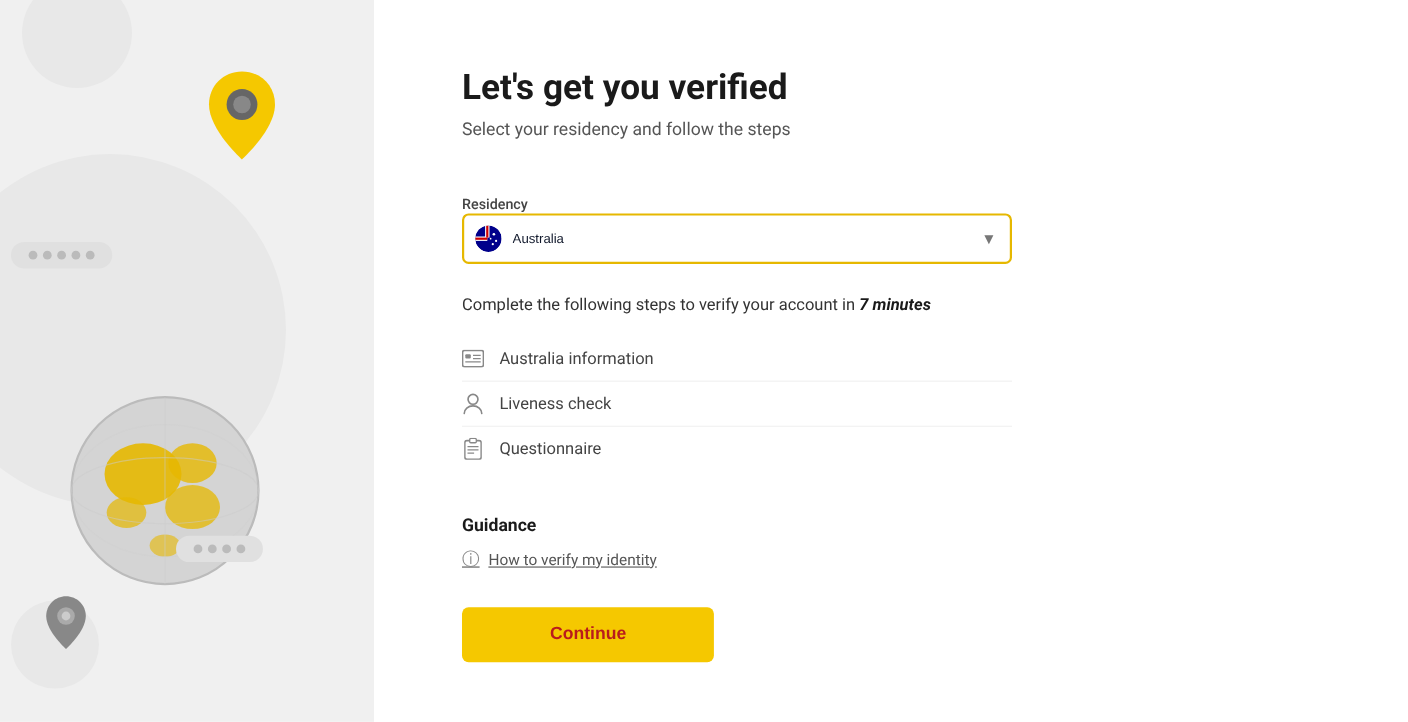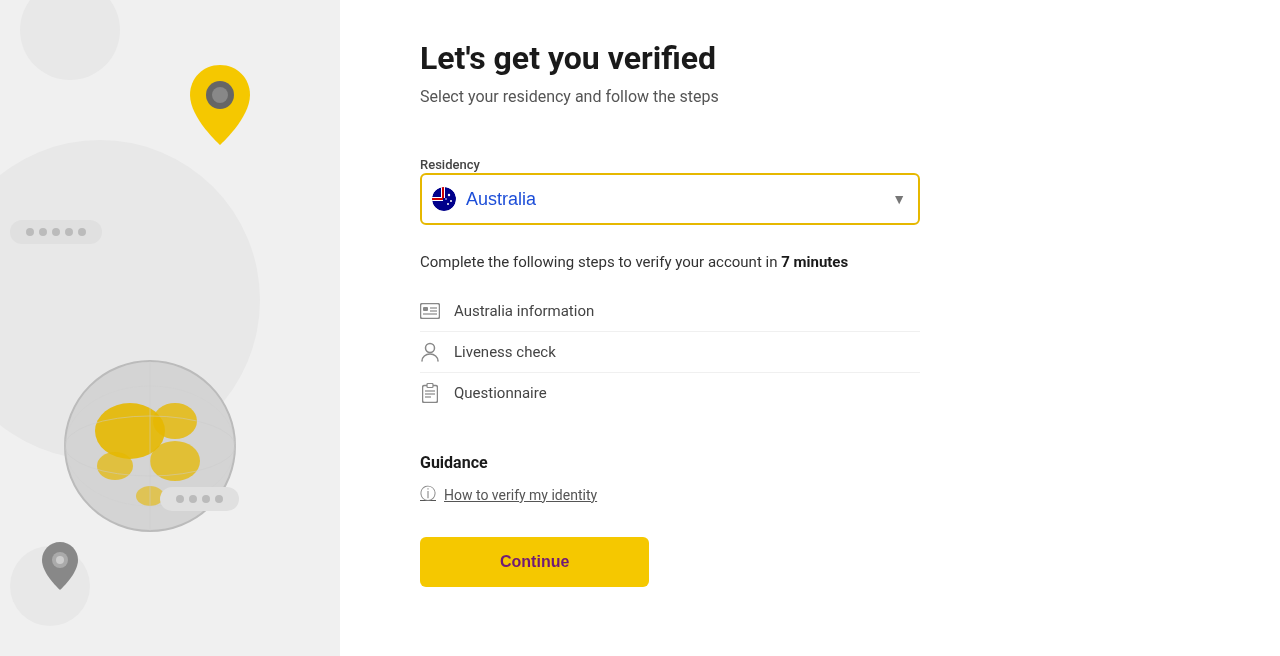--- a/index.html
+++ b/index.html
@@ -114,7 +114,7 @@
       display: flex;
       align-items: flex-start;
       justify-content: flex-start;
-      padding: 39px 80px;
+      padding: 60px 80px;
       overflow-y: auto;
     }
 

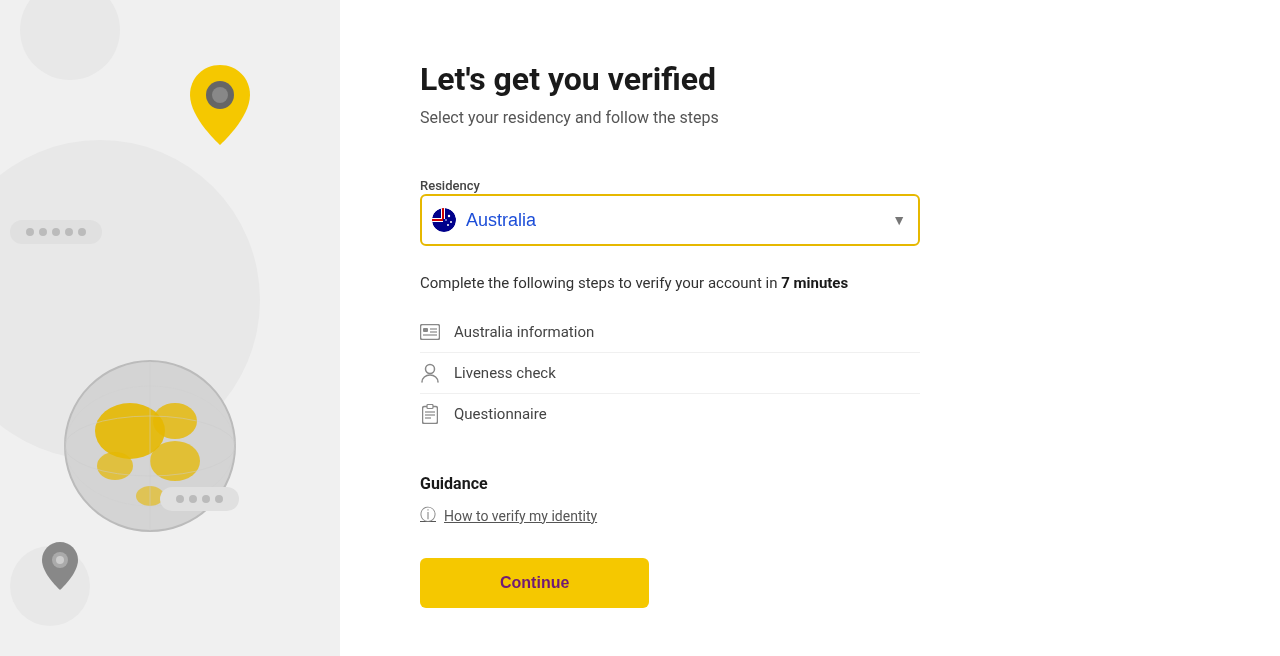--- a/index.html
+++ b/index.html
@@ -155,8 +155,8 @@
       padding: 14px 40px 14px 44px;
       border: 2px solid #e6b800;
       border-radius: 6px;
-      font-size: 18px;
-      color: #1d4ed8;
+      font-size: 12px;
+      color: #0f172a;
       background: #fff;
       cursor: pointer;
       appearance: none;

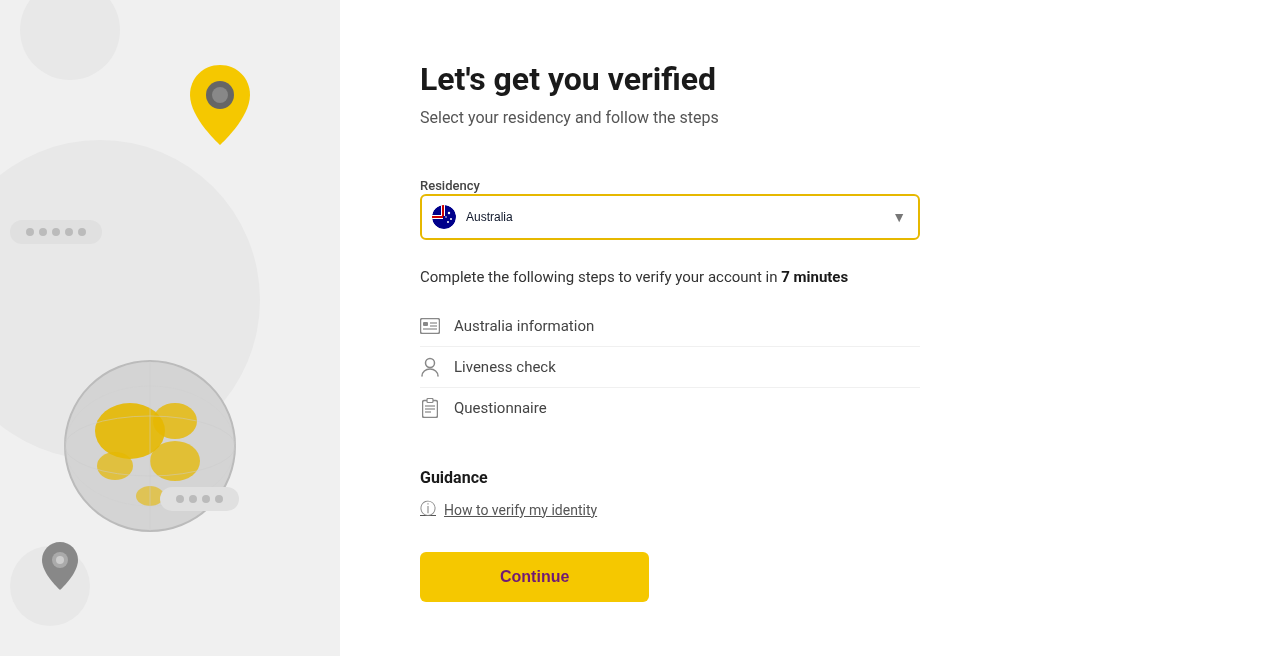--- a/index.html
+++ b/index.html
@@ -195,6 +195,7 @@
     .steps-intro strong {
       font-weight: 700;
       color: #1a1a1a;
+      font-style: italic;
     }
 
     .steps-list {

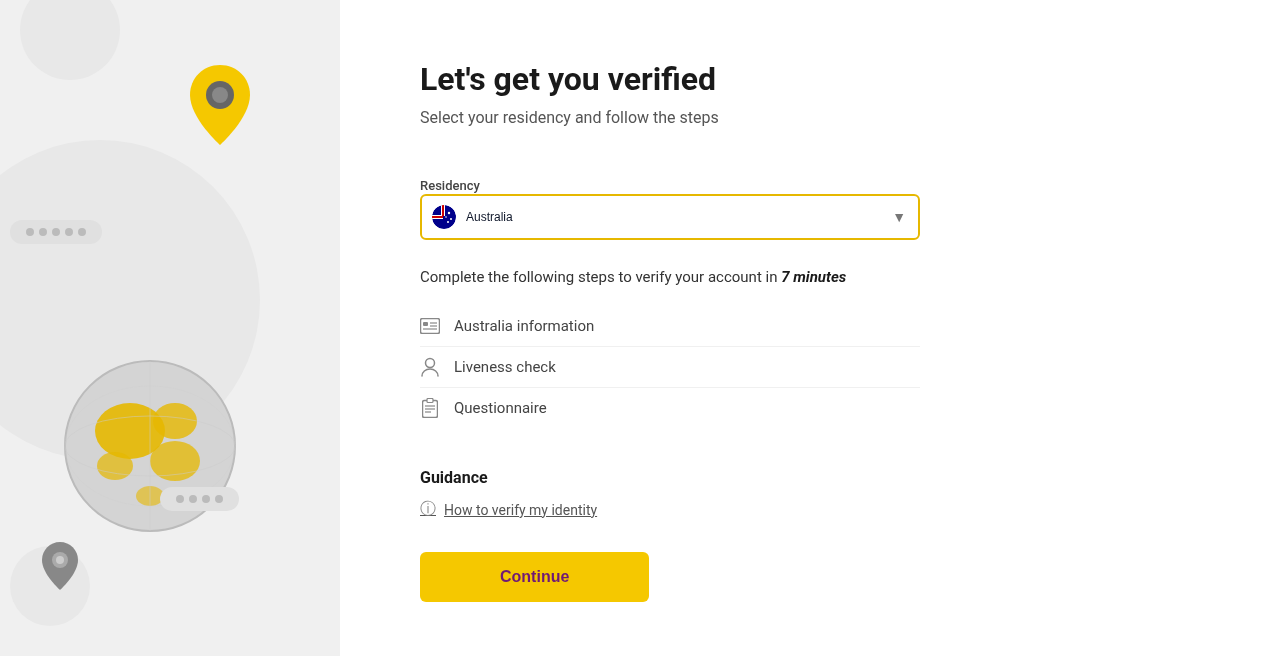--- a/index.html
+++ b/index.html
@@ -254,7 +254,7 @@
 
     .continue-btn {
       background: #f5c800;
-      color: #701a75;
+      color: #b91c1c;
       border: none;
       border-radius: 6px;
       padding: 16px 80px;

